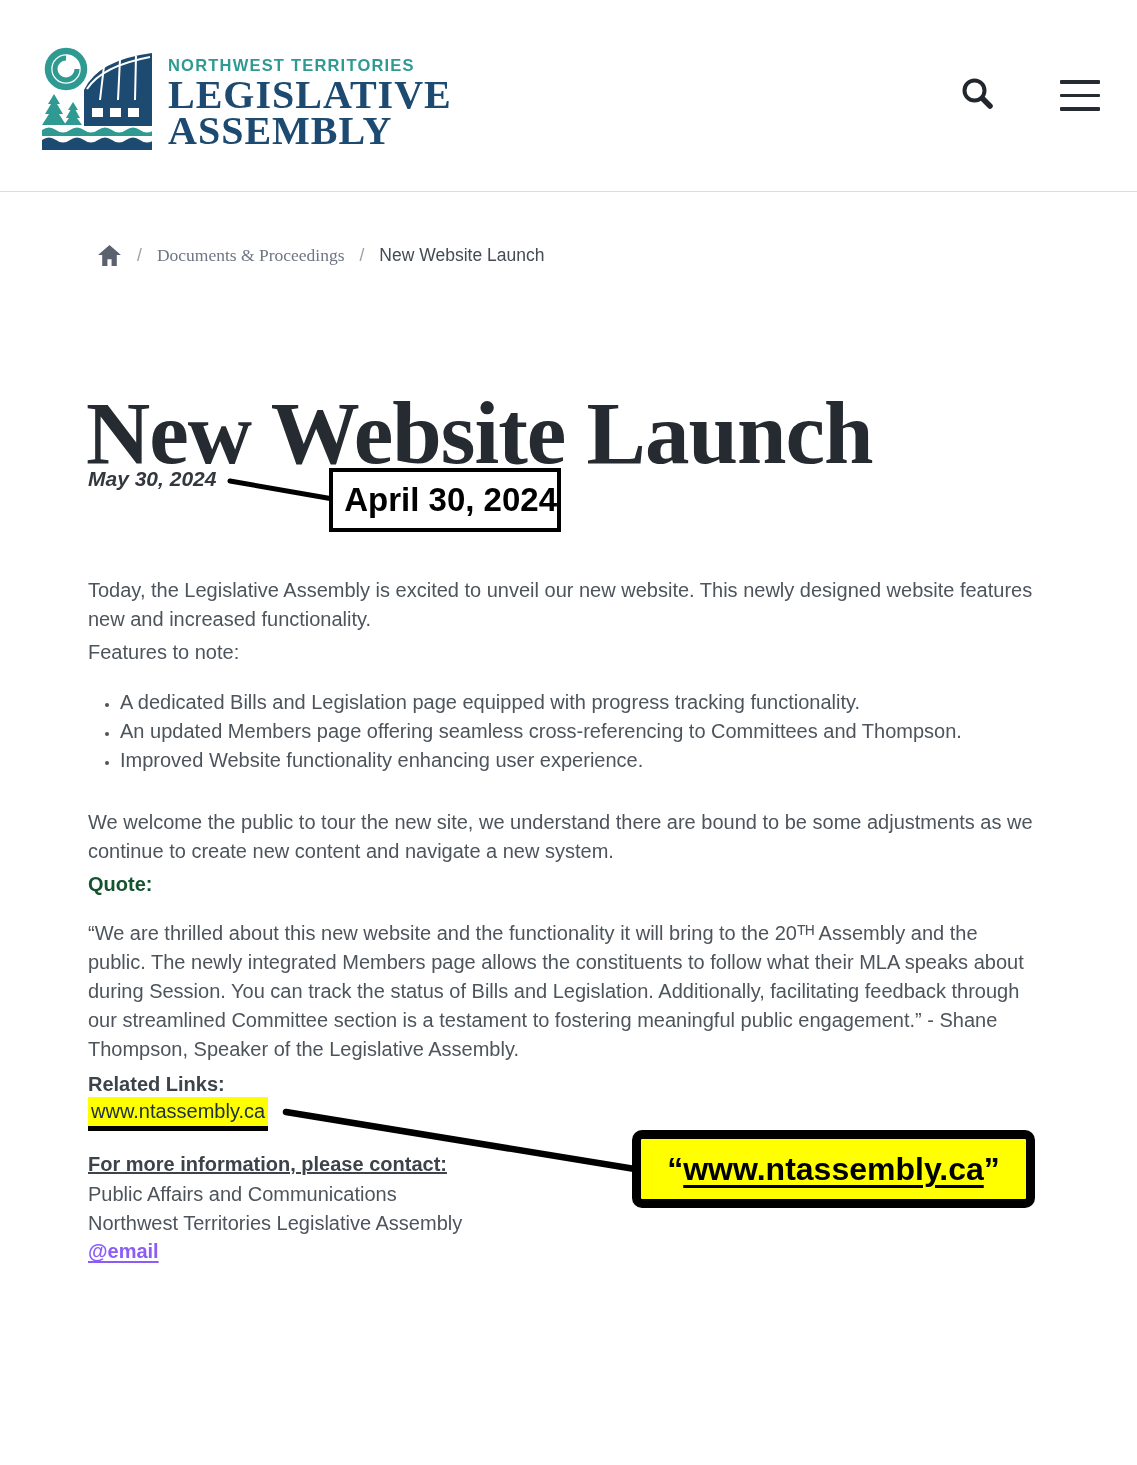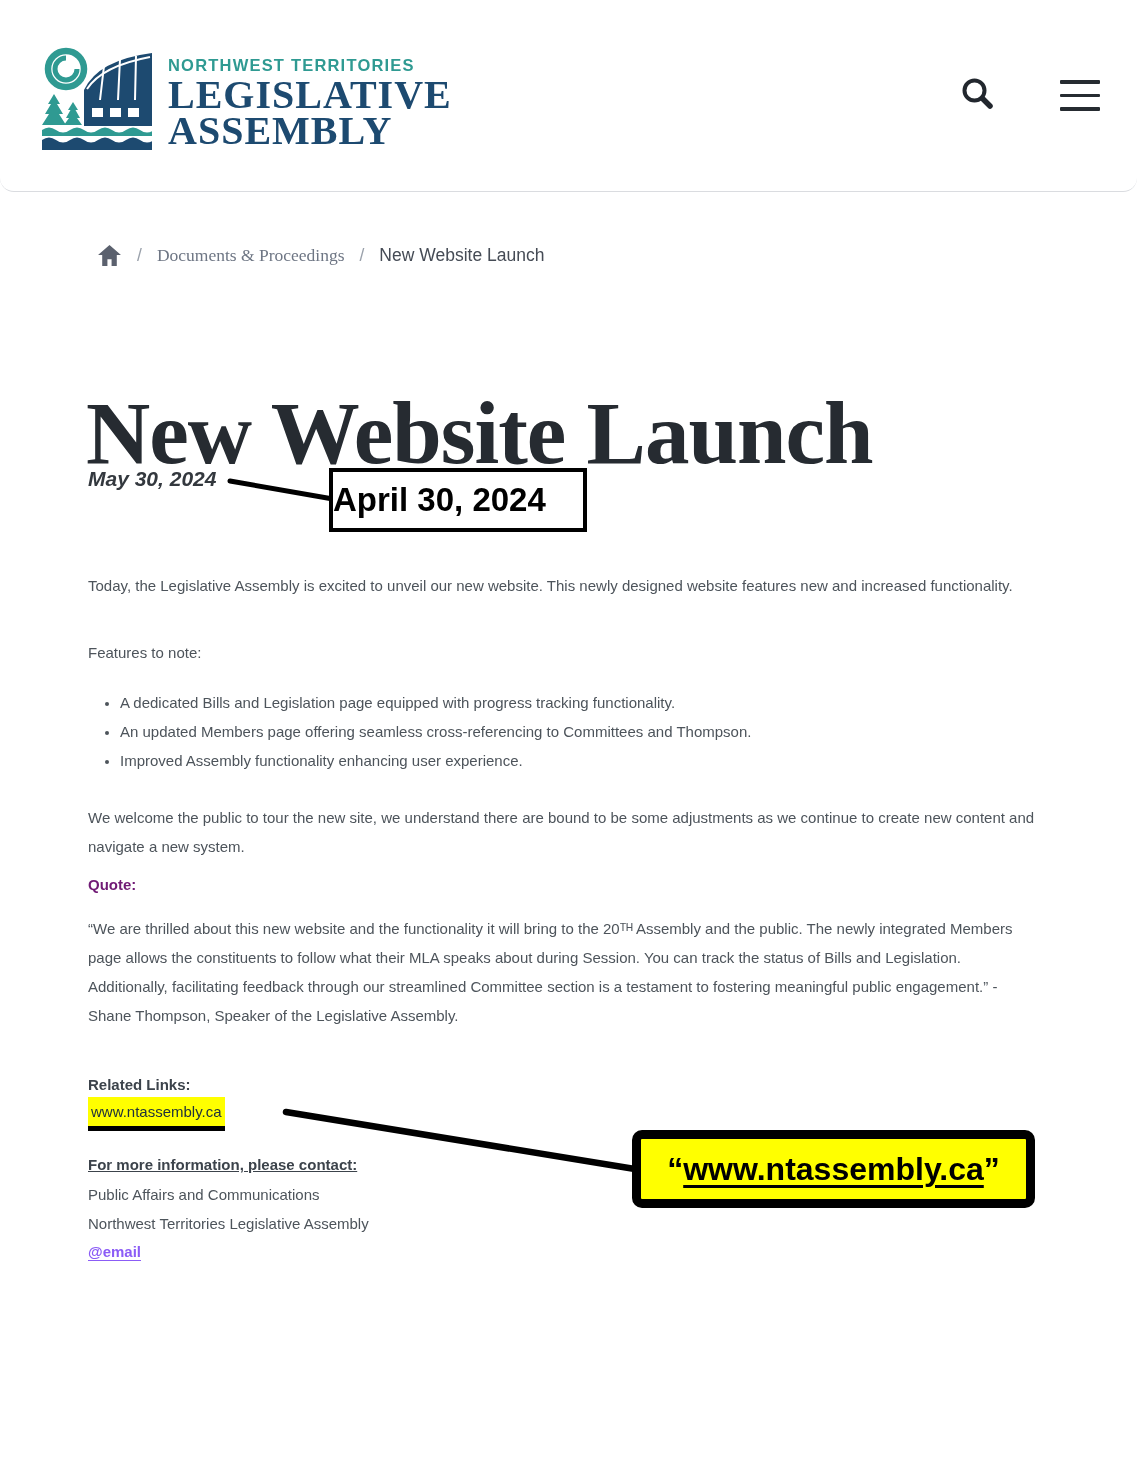--- a/index.html
+++ b/index.html
@@ -7,7 +7,7 @@
   .page{position:relative;width:1137px;height:1465px;background:#fff;overflow:hidden;}
 
   
-  .site-header{position:absolute;left:0;top:0;width:1137px;height:191px;background:#fff;border-bottom:1px solid #dadce0;border-radius:14px;}
+  .site-header{position:absolute;left:0;top:0;width:1137px;height:191px;background:#fff;border-bottom:1px solid #dadce0;}
   .logo{position:absolute;left:40px;top:44px;display:flex;align-items:flex-start;gap:16px;cursor:pointer;}
   .logo-text{padding-top:12px;}
   .logo-region{color:#2f9a92;font-size:16.5px;font-weight:bold;letter-spacing:1.2px;margin-bottom:2px;}

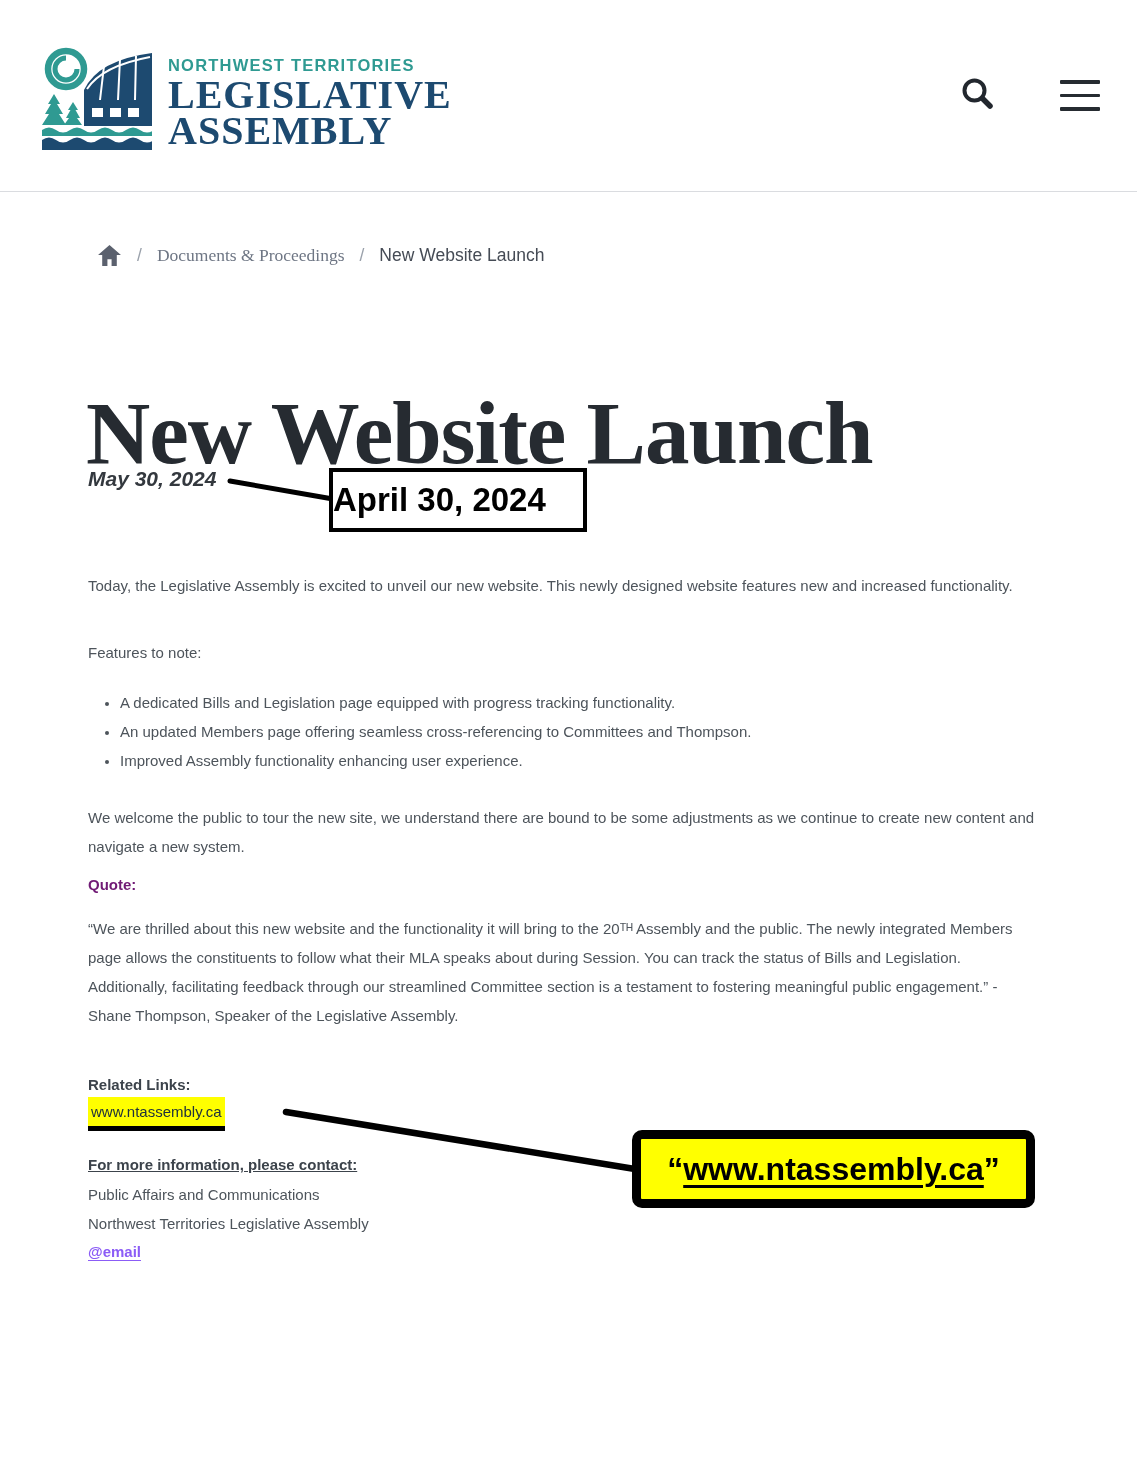--- a/index.html
+++ b/index.html
@@ -47,7 +47,7 @@
 
   
   .anno-overlay{position:absolute;left:0;top:0;width:1137px;height:1465px;pointer-events:none;z-index:5;}
-  .date-callout{position:absolute;left:329px;top:468px;width:258px;height:64px;box-sizing:border-box;background:#fff;border:4px solid #000;display:flex;align-items:center;justify-content:flex-start;font-size:33px;font-weight:bold;color:#000;z-index:6;}
+  .date-callout{position:absolute;left:329px;top:468px;width:232px;height:64px;box-sizing:border-box;background:#fff;border:4px solid #000;display:flex;align-items:center;justify-content:flex-end;font-size:33px;font-weight:bold;color:#000;z-index:6;}
   .link-callout{position:absolute;left:632px;top:1130px;width:403px;height:78px;box-sizing:border-box;background:#ffff00;border:9px solid #000;border-radius:10px;display:flex;align-items:center;justify-content:center;font-size:32px;font-weight:bold;color:#000;z-index:6;}
   .link-callout .uline{text-decoration:underline;text-decoration-thickness:3px;text-underline-offset:5px;}
 </style>

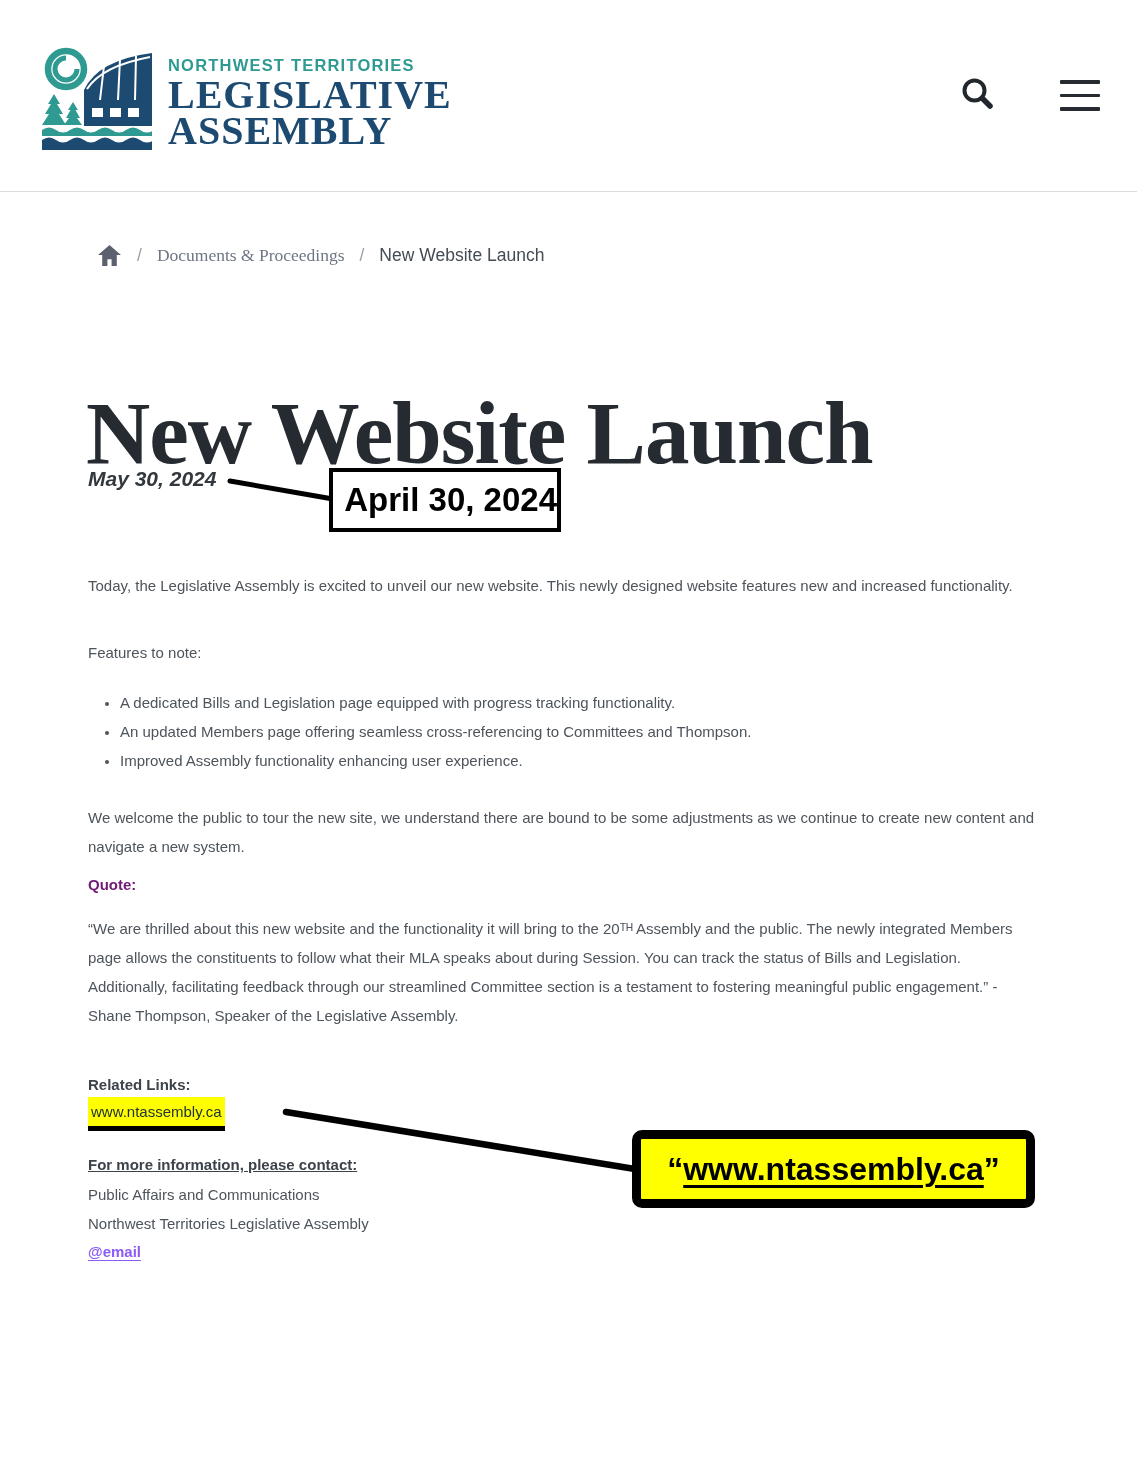--- a/index.html
+++ b/index.html
@@ -27,7 +27,7 @@
   .page-title{position:absolute;left:86px;top:322px;width:980px;font-family:"Liberation Serif", serif;font-weight:700;font-size:89px;letter-spacing:-1px;color:#262b31;white-space:nowrap;}
   .article-date{position:absolute;left:88px;top:467px;font-size:21px;font-weight:bold;font-style:italic;color:#33383e;}
 
-  .copy{position:absolute;left:88px;width:950px;font-size:15px;line-height:29px;color:#4d545b;}
+  .copy{position:absolute;left:88px;width:950px;font-size:20px;line-height:29px;color:#4d545b;}
   .p-intro{top:556px;}
   .p-feat-head{top:638px;}
   .feat-list{top:688px;margin:0;padding-left:32px;}

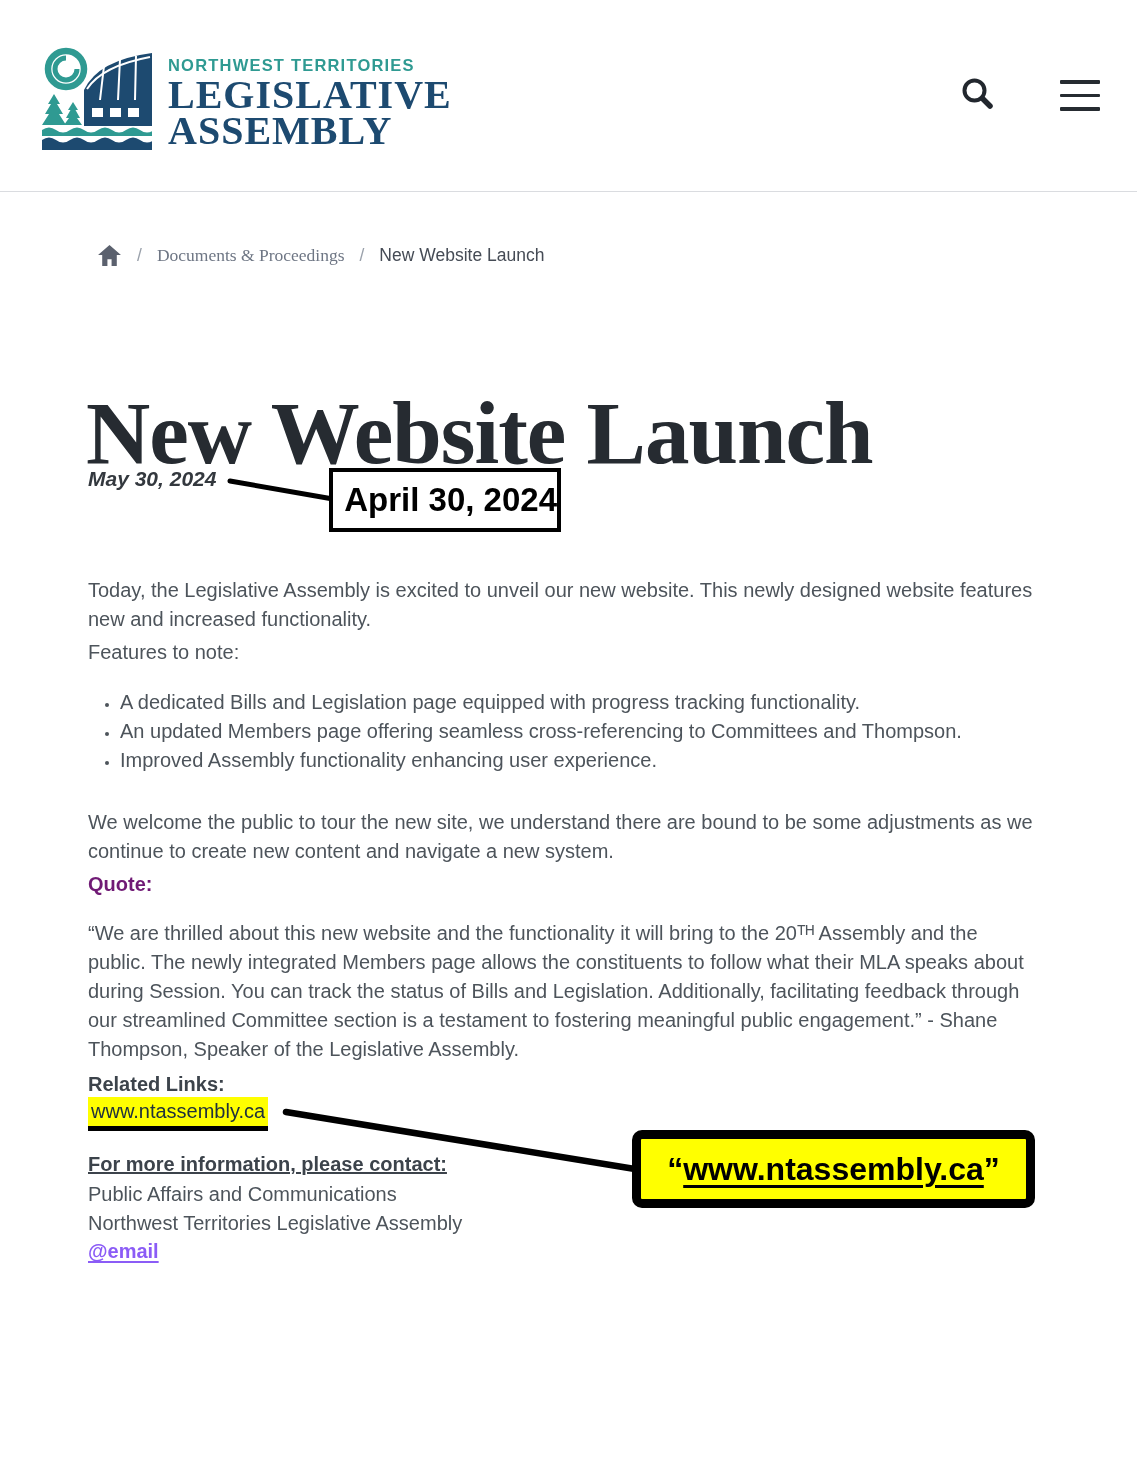--- a/index.html
+++ b/index.html
@@ -120,7 +120,7 @@
   <ul class="copy feat-list">
     <li>A dedicated Bills and Legislation page equipped with progress tracking functionality.</li>
     <li>An updated Members page offering seamless cross-referencing to Committees and Thompson.</li>
-    <li>Improved Assembly functionality enhancing user experience.</li>
+    <li>Improved Website functionality enhancing user experience.</li>
   </ul>
 
   <p class="copy p-welcome">We welcome the public to tour the new site, we understand there are bound to be some adjustments as we continue to create new content and navigate a new system.</p>

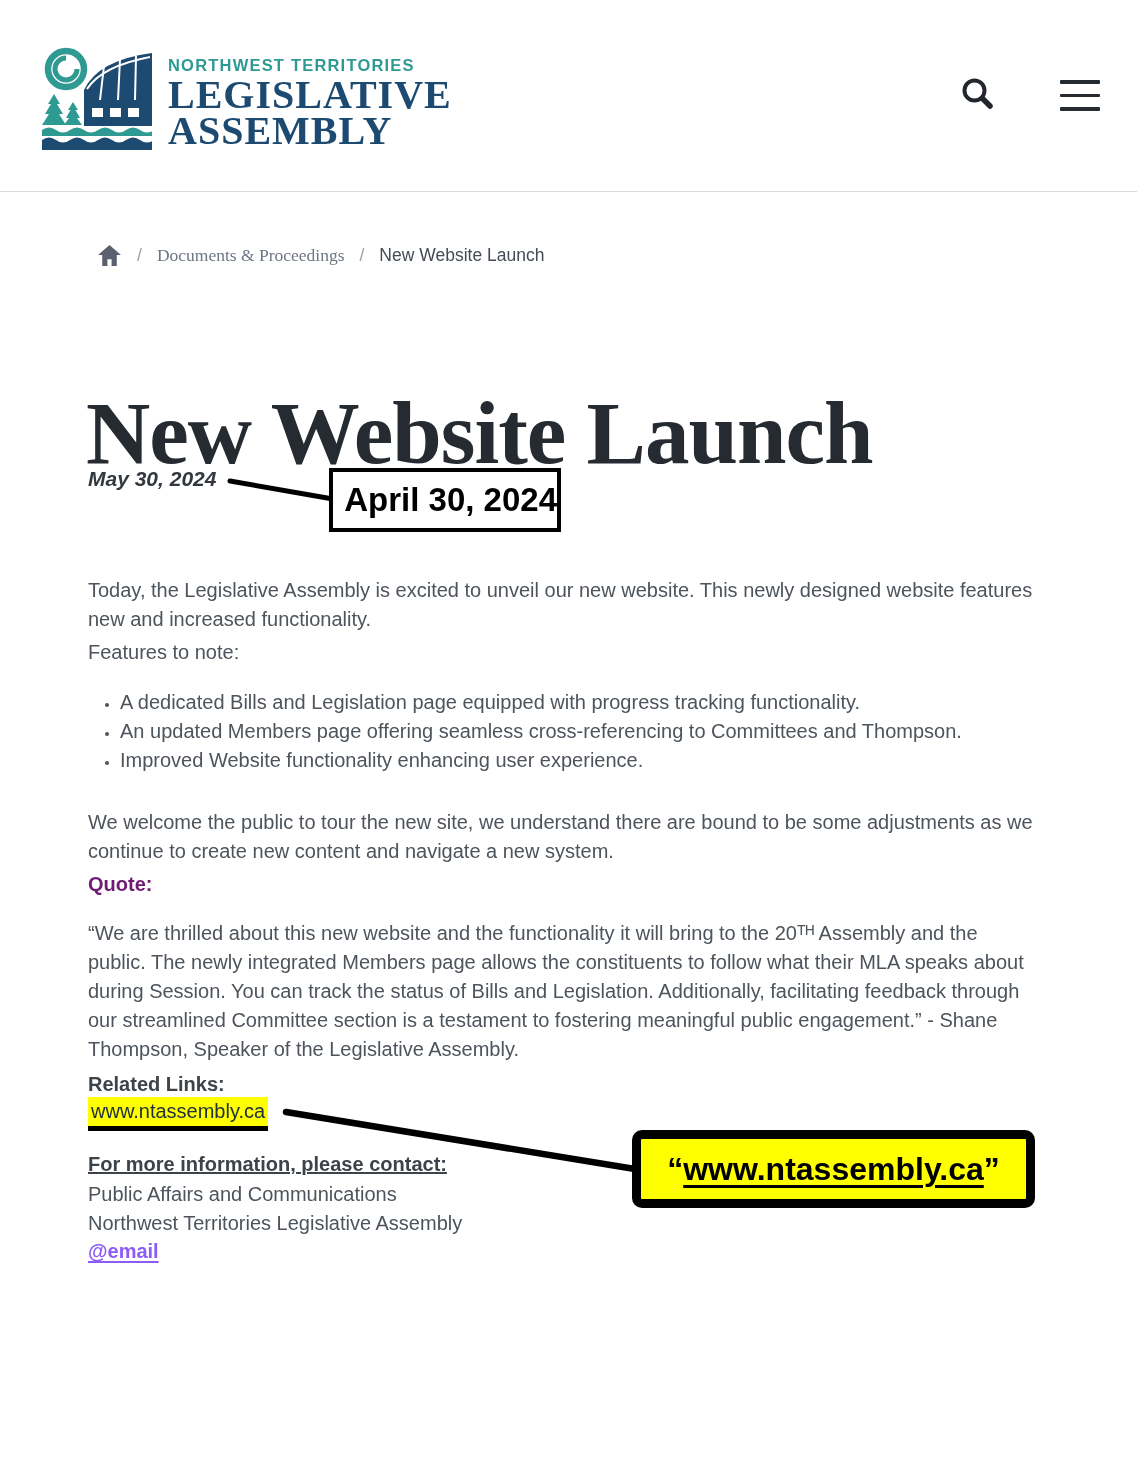--- a/index.html
+++ b/index.html
@@ -34,7 +34,7 @@
   .feat-list li{margin:0;line-height:29px;}
   .feat-list li::marker{color:#4d545b;font-size:14px;}
   .p-welcome{top:788px;}
-  .p-quote-head{top:870px;font-weight:bold;color:#701a75;}
+  .p-quote-head{top:870px;font-weight:bold;color:#14532d;}
   .p-quote{top:899px;}
   .p-related-head{top:1070px;font-weight:bold;color:#3c434b;}
   .p-related-link{top:1097px;}

